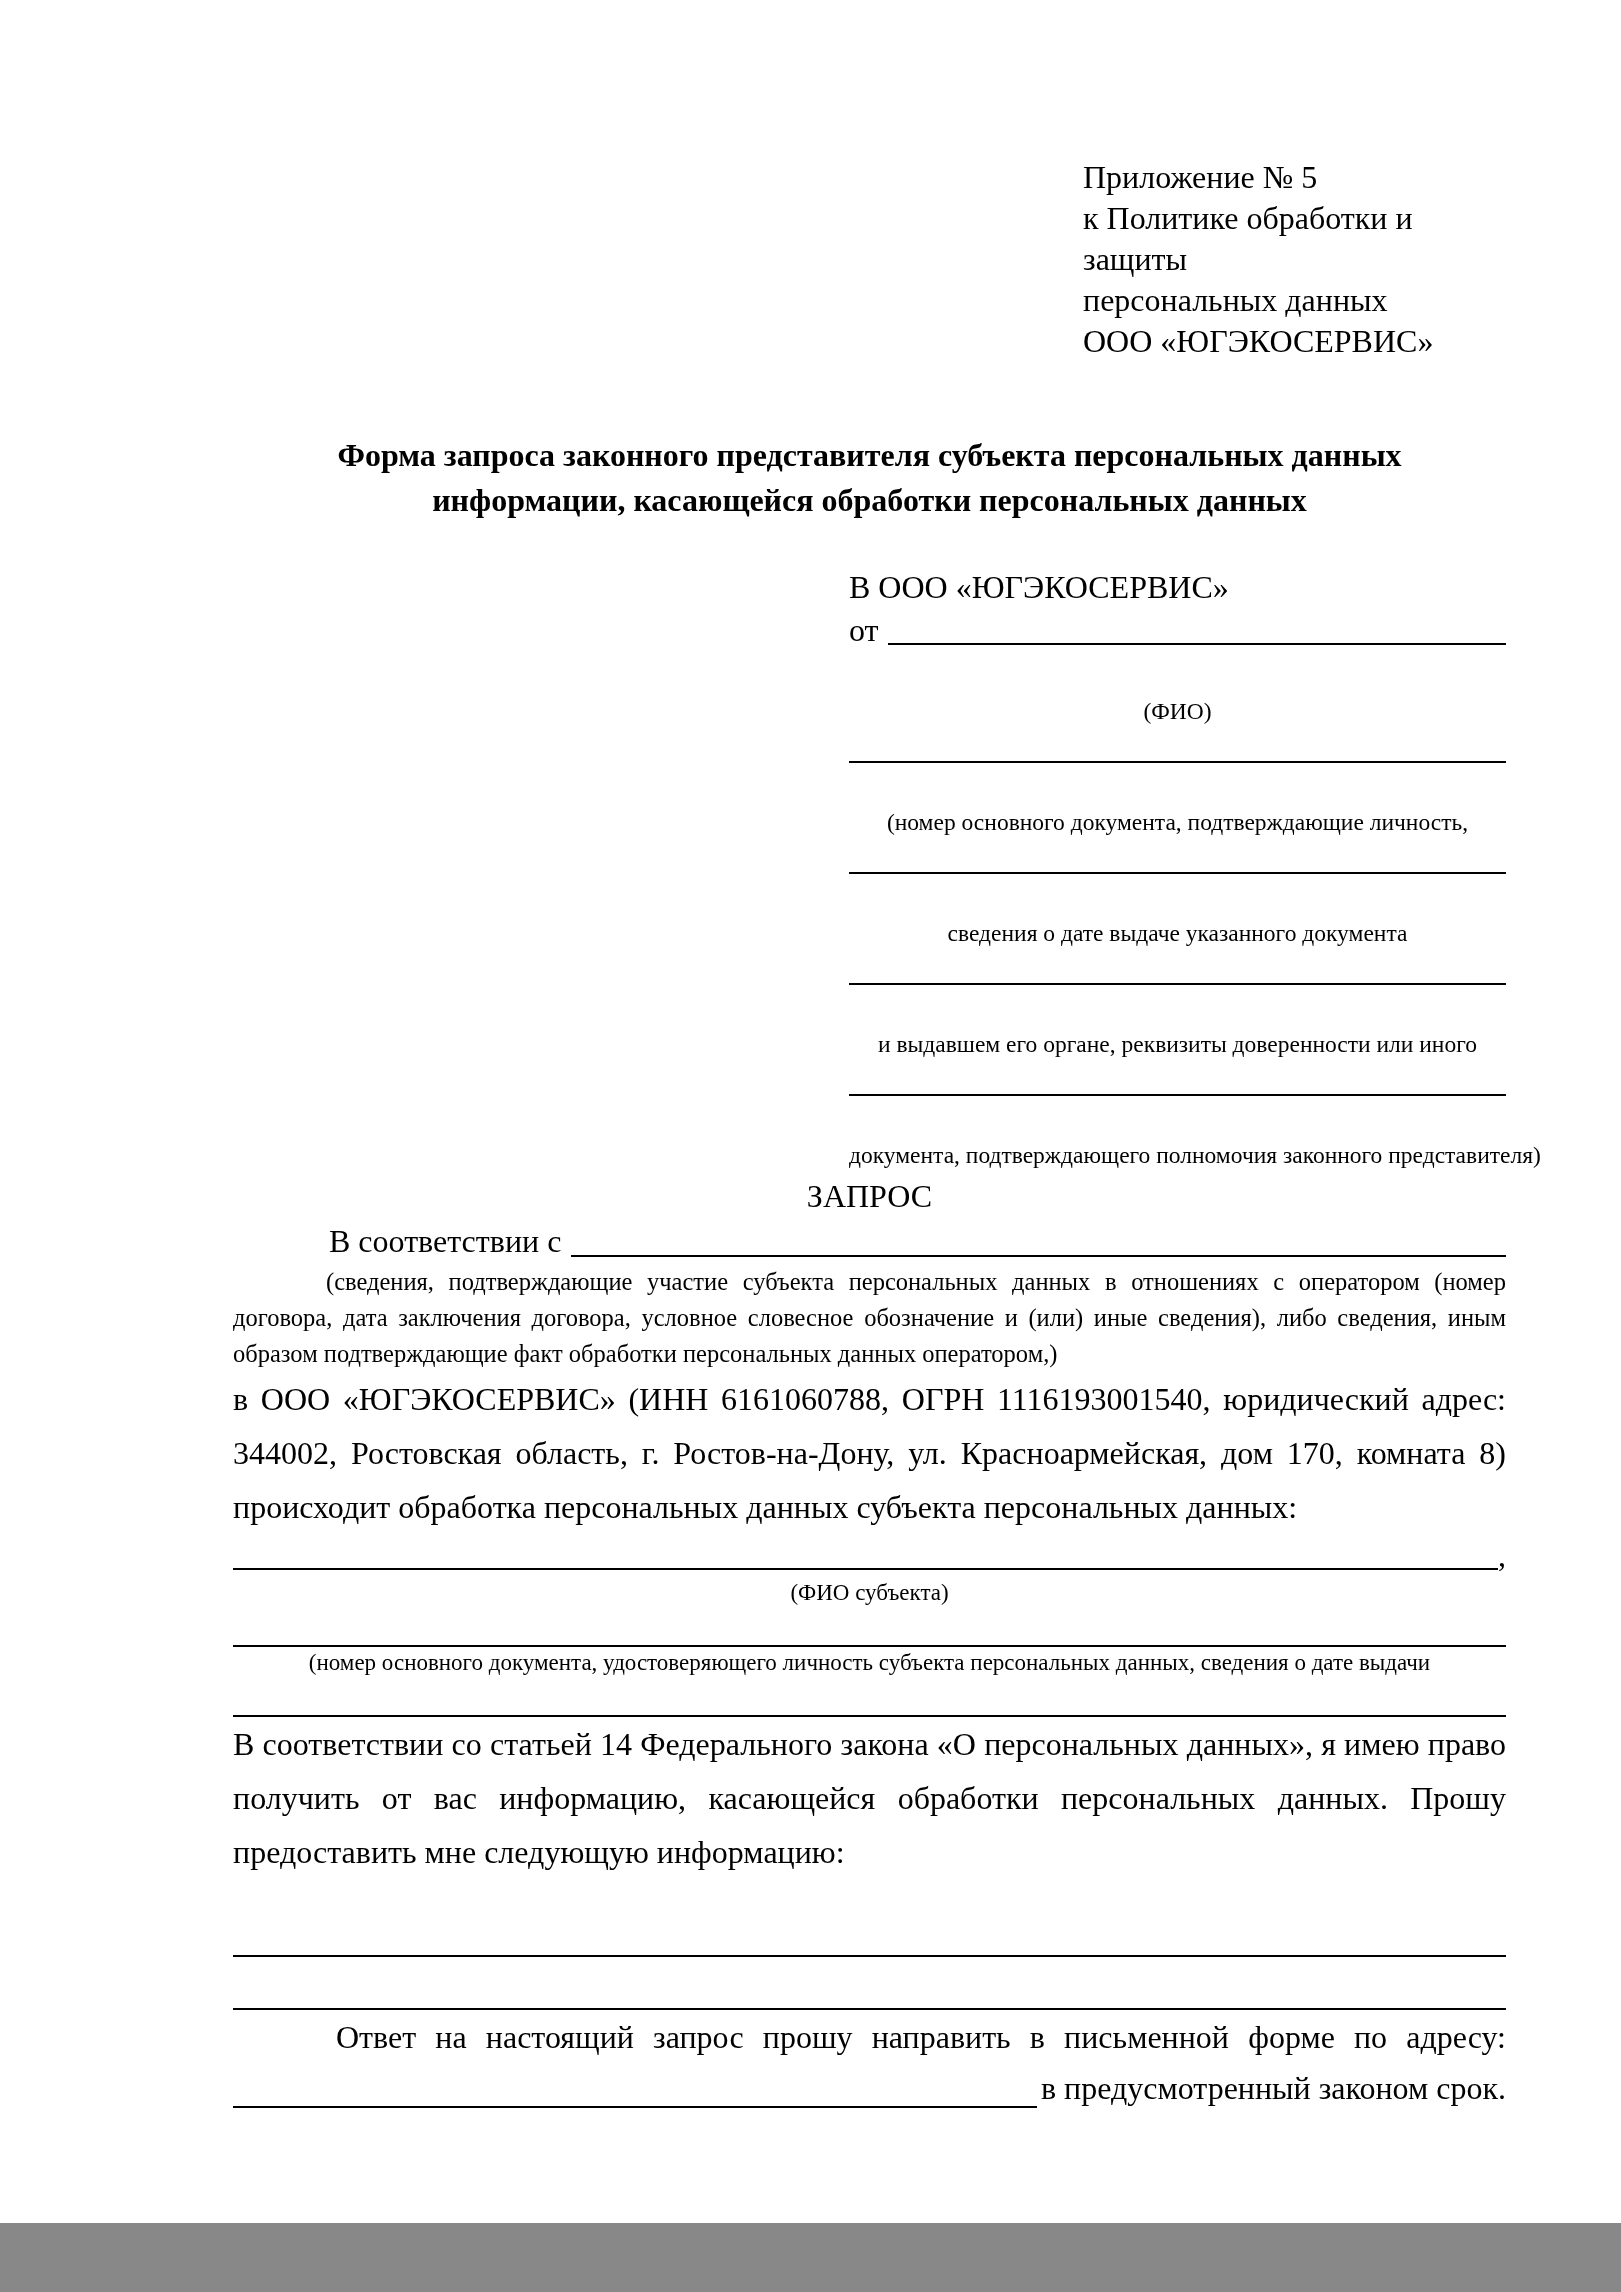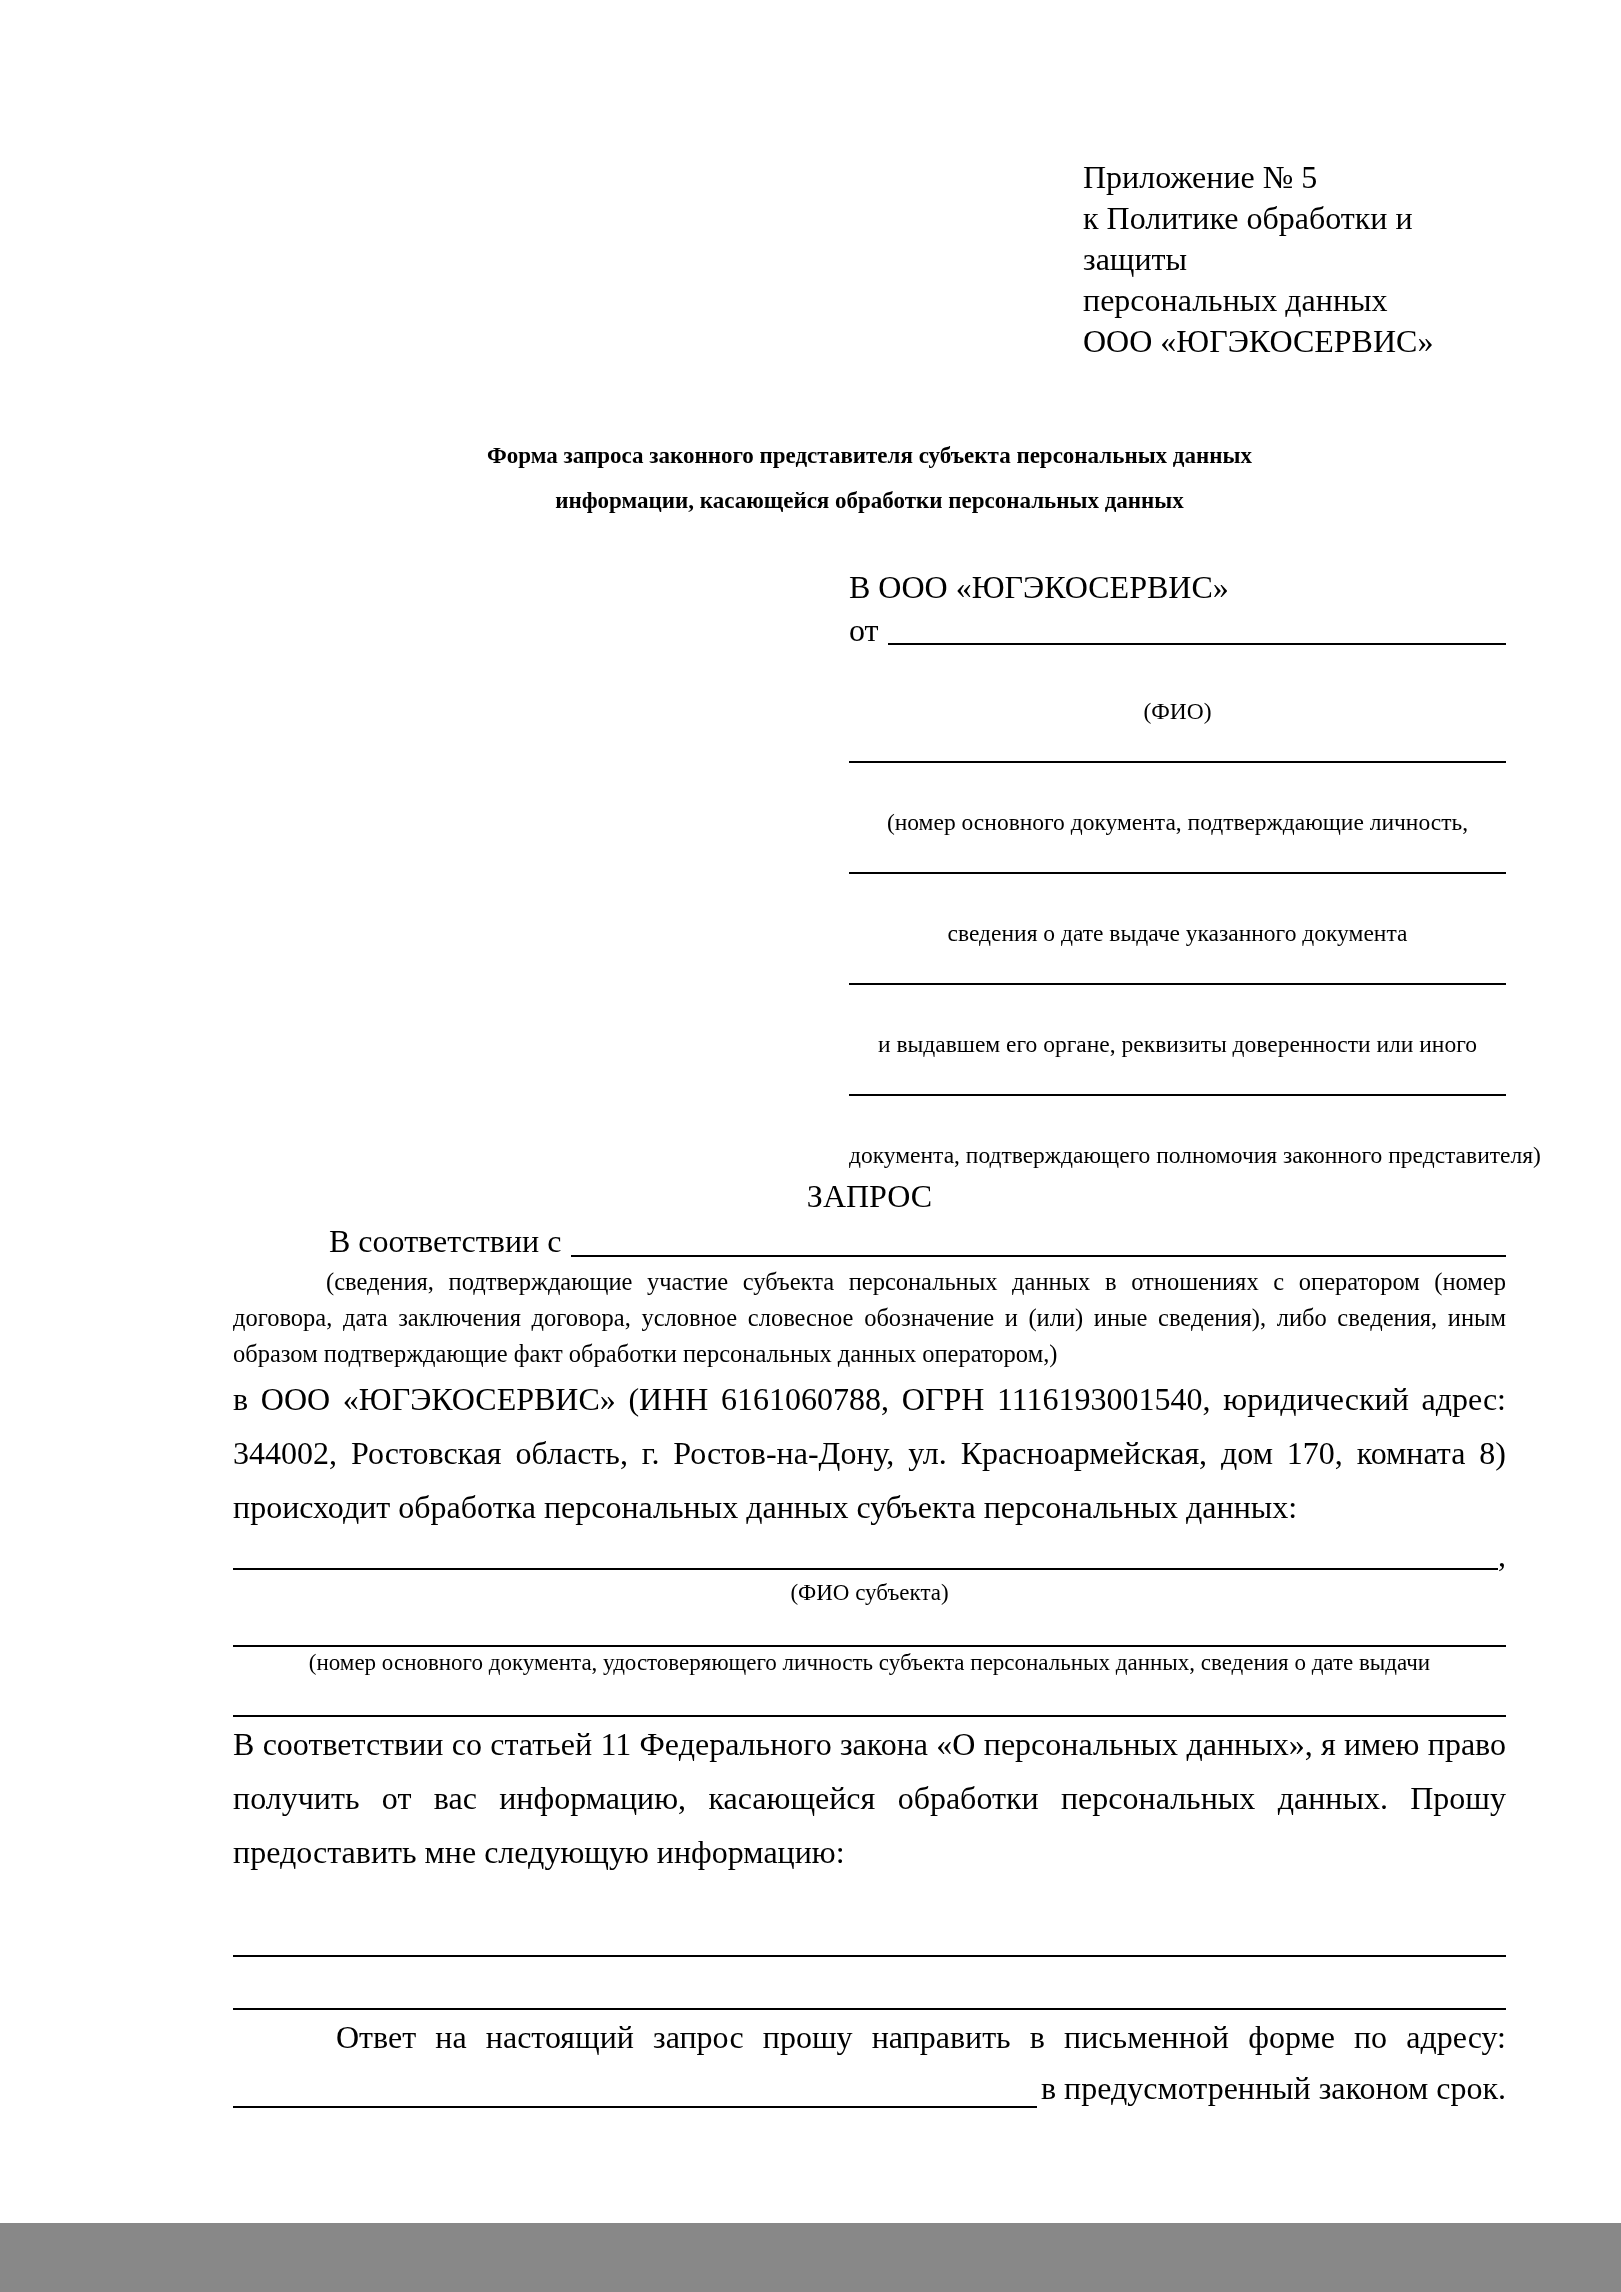--- a/index.html
+++ b/index.html
@@ -18,7 +18,7 @@
   
   .header-block{margin-top:157px;margin-left:850px;line-height:41px;}
   
-  .title{margin-top:71px;font-weight:bold;font-size:23px;line-height:45px;text-align:center;}
+  .title{margin-top:71px;font-weight:bold;font-size:32px;line-height:45px;text-align:center;}
   
   .addressee{margin-top:43px;margin-left:616px;}
   .addr-to{line-height:43px;}

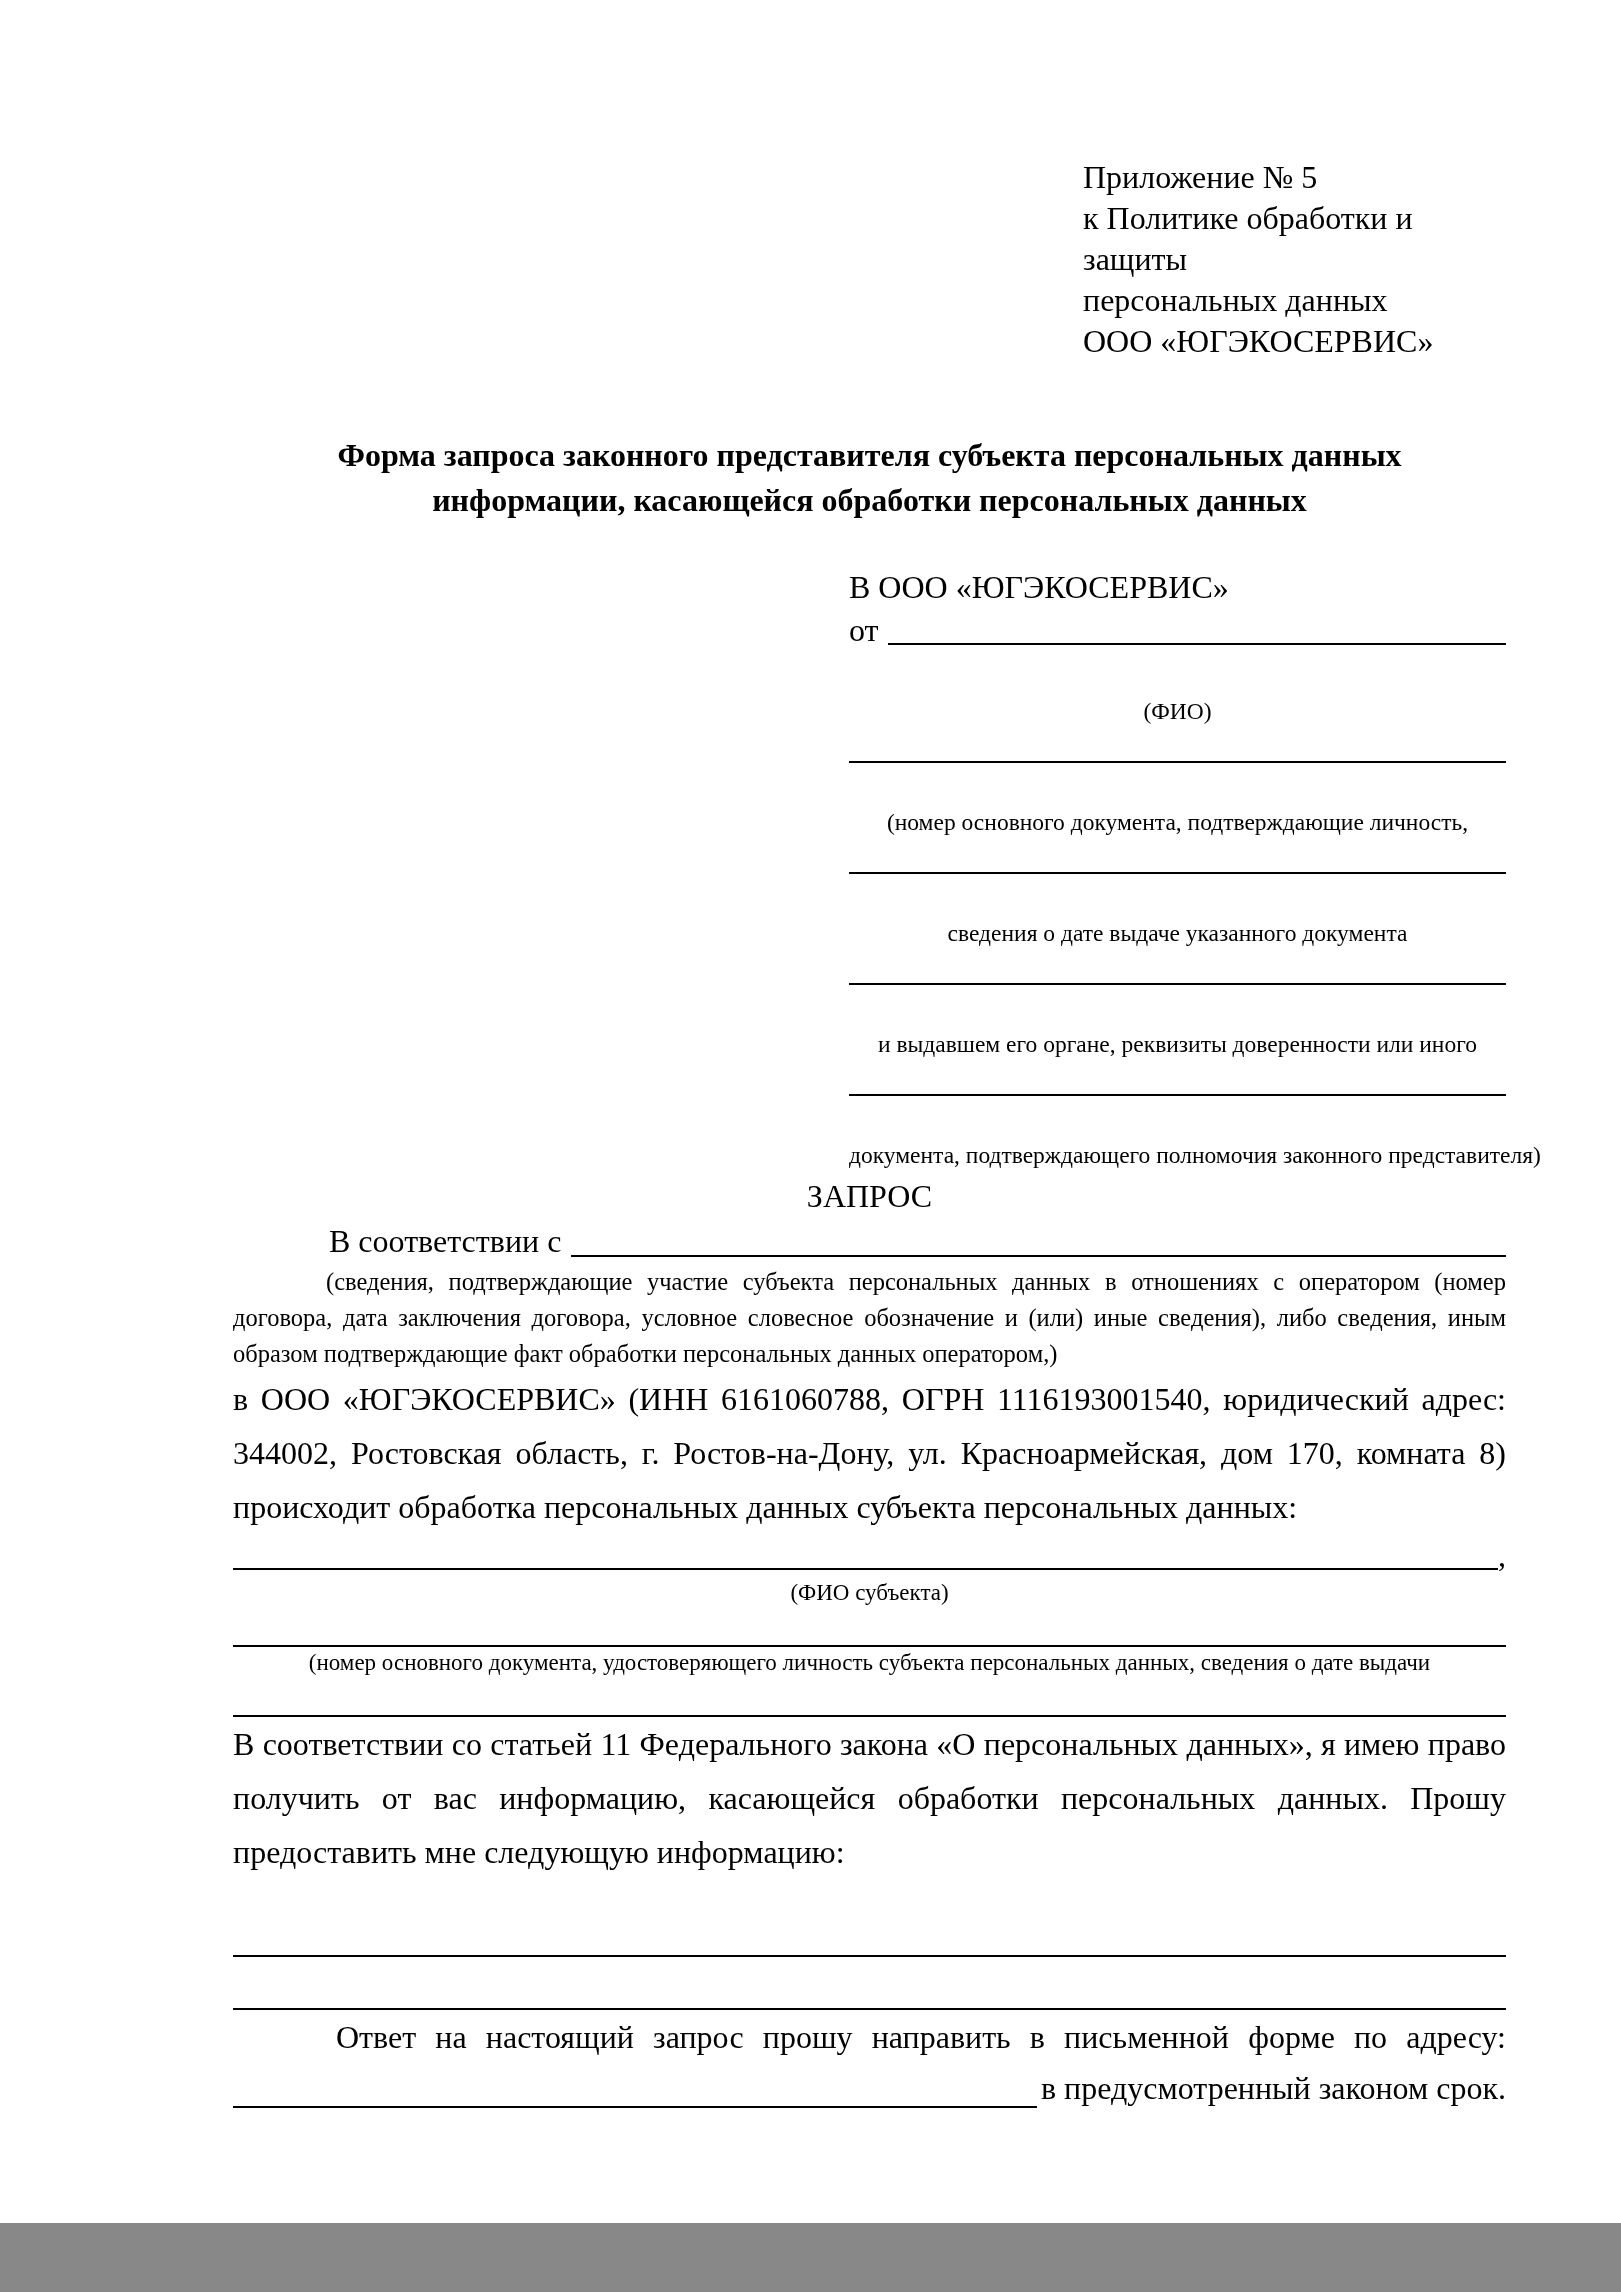--- a/index.html
+++ b/index.html
@@ -109,7 +109,7 @@
 
   <div class="uline-wide"></div>
 
-  <p class="body-par">В соответствии со статьей 11 Федерального закона «О персональных данных», я имею право получить от вас информацию, касающейся обработки персональных данных. Прошу предоставить мне следующую информацию:</p>
+  <p class="body-par">В соответствии со статьей 14 Федерального закона «О персональных данных», я имею право получить от вас информацию, касающейся обработки персональных данных. Прошу предоставить мне следующую информацию:</p>
 
   <div class="gap28"></div>
   <div class="blankline"></div>

